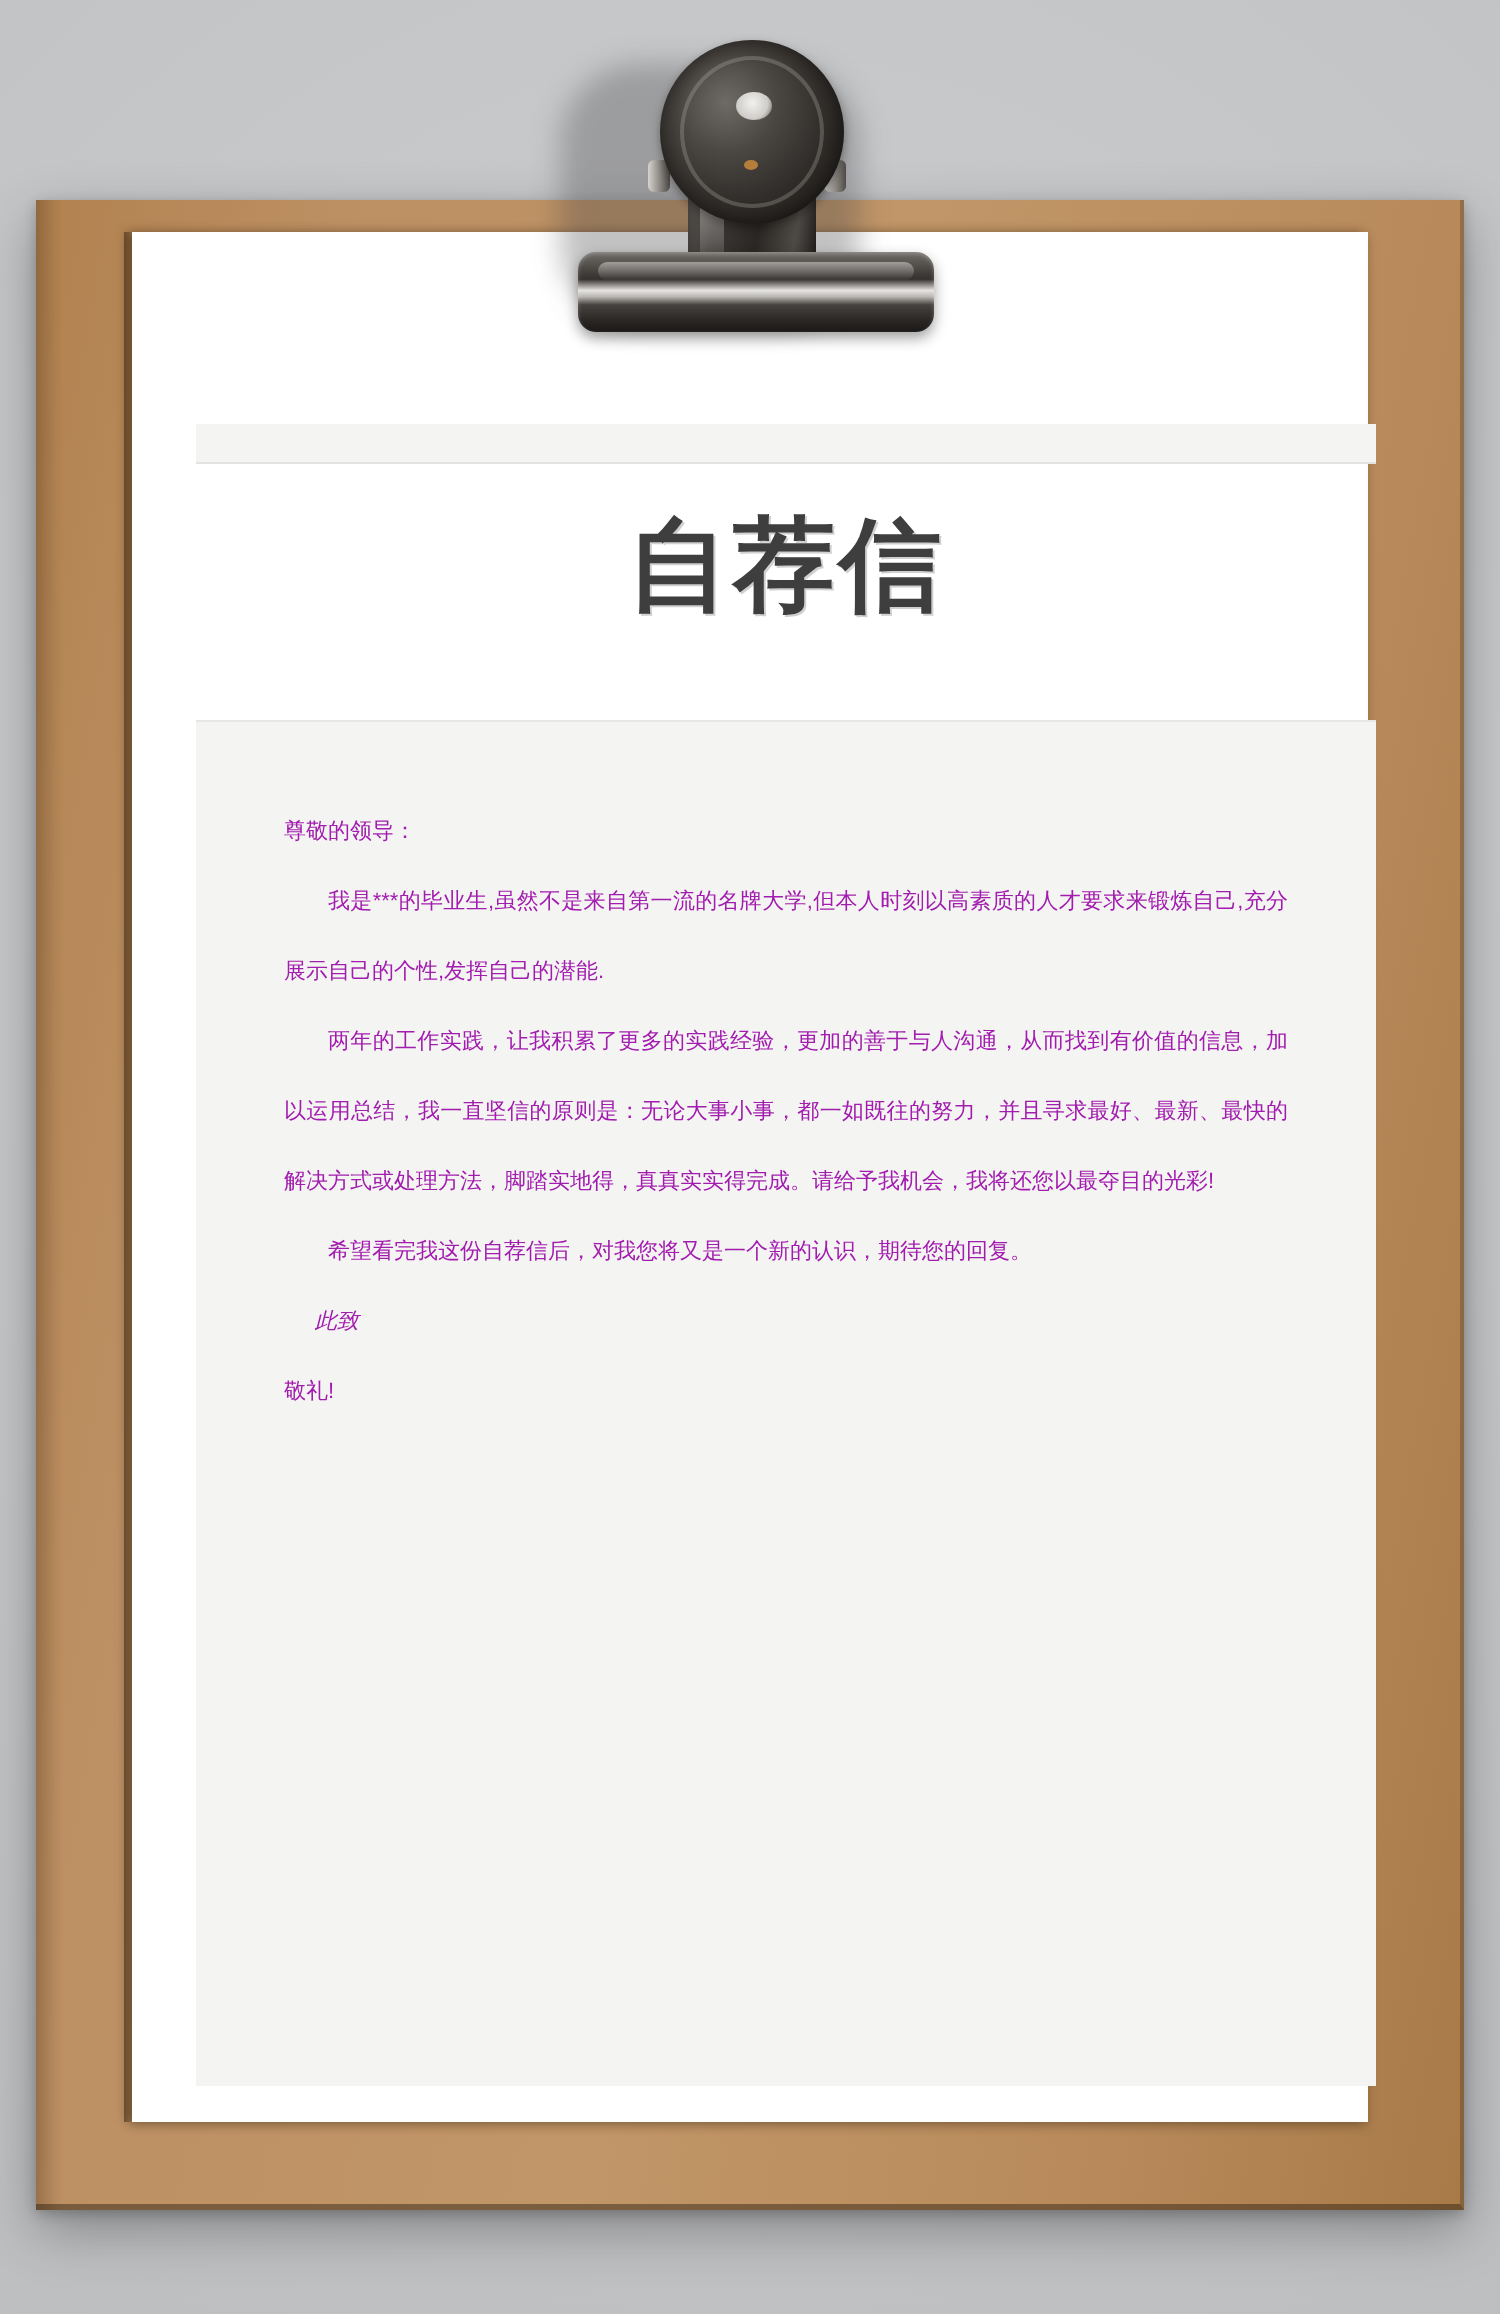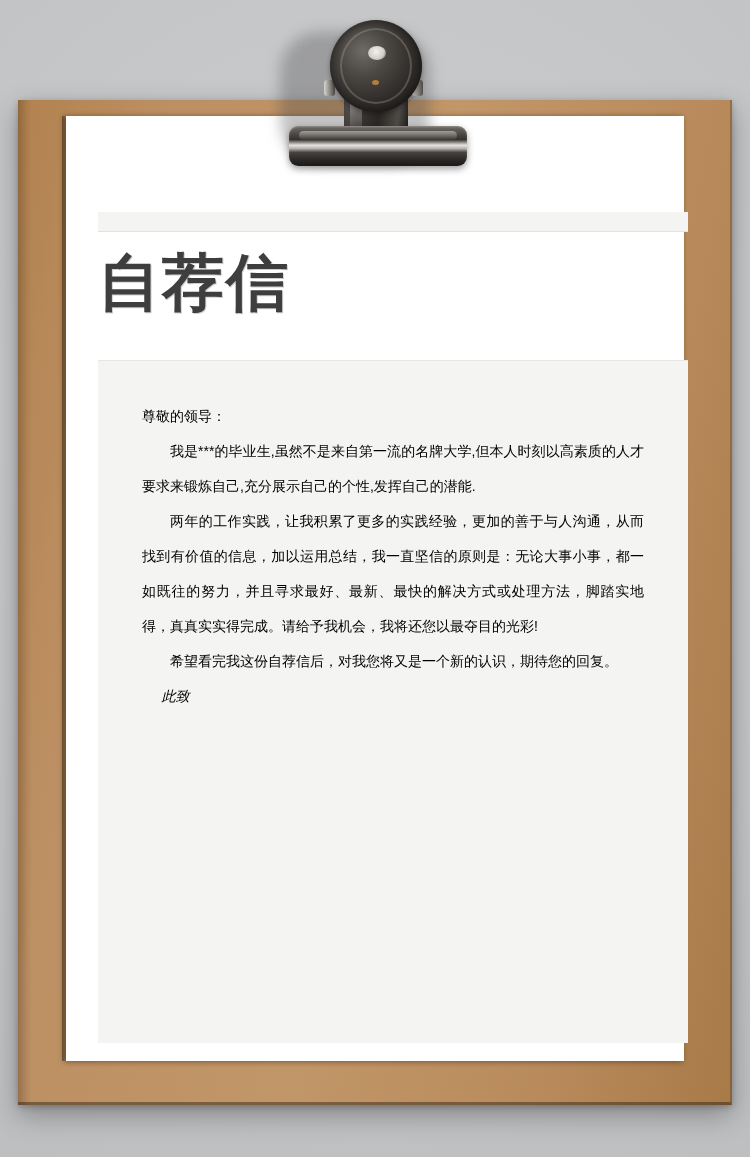--- a/index.html
+++ b/index.html
@@ -89,7 +89,8 @@
     left: 32px;
     top: 132px;
     width: 590px;
-    font-size: 62px;
+    text-align: center;
+    font-size: 51px;
     line-height: 70px;
     font-weight: 700;
     color: #3e3e3e;

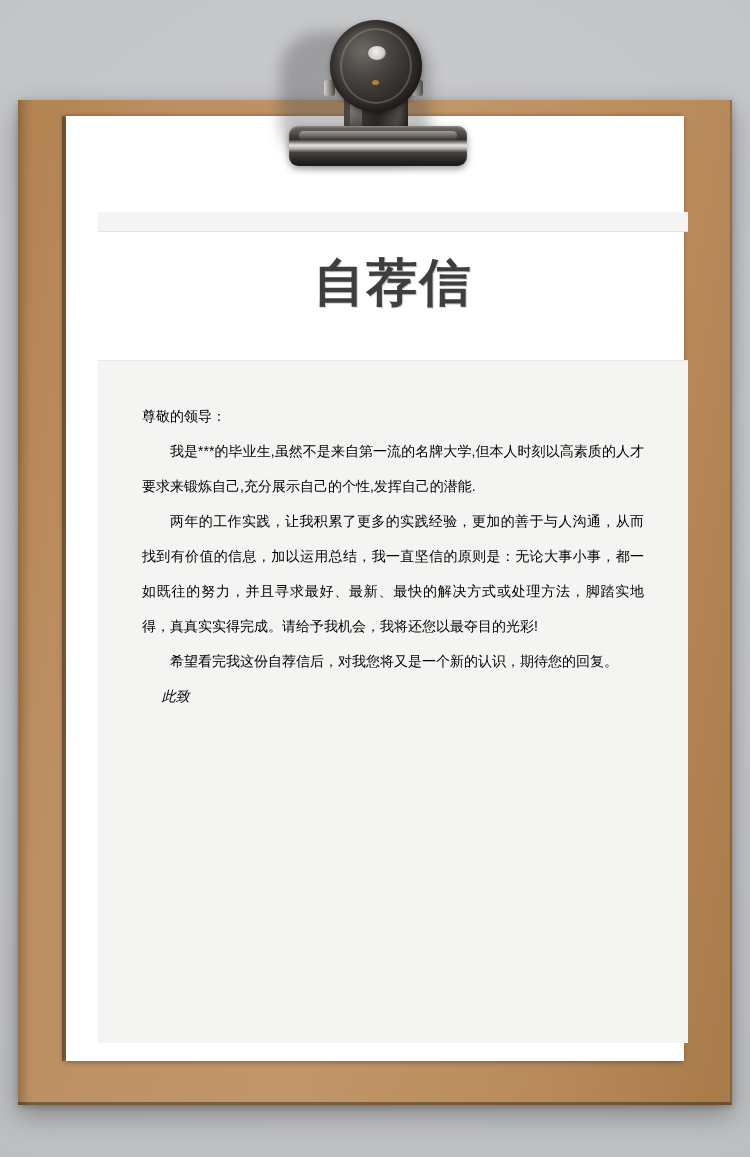--- a/index.html
+++ b/index.html
@@ -110,9 +110,9 @@
   }
 
   .body-block p {
-    font-size: 14px;
+    font-size: 11px;
     line-height: 35px;
-    color: #000000;
+    color: #a21caf;
     text-align: justify;
     text-justify: inter-ideograph;
     margin: 0;

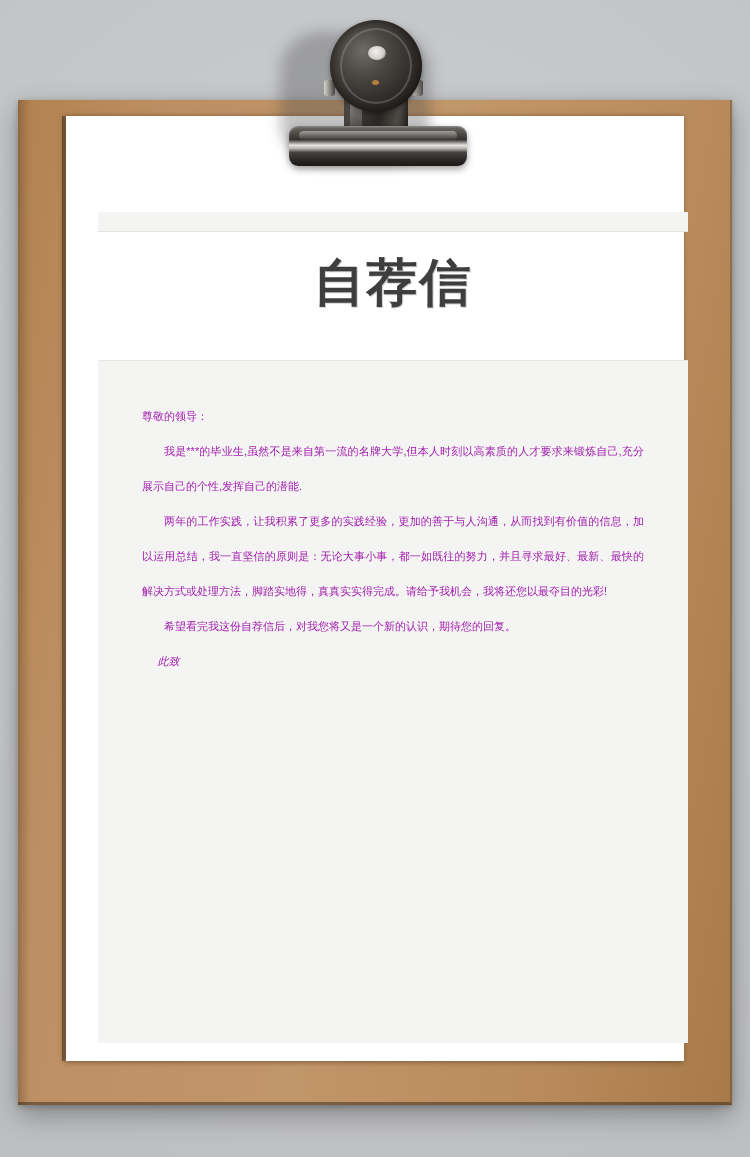--- a/index.html
+++ b/index.html
@@ -295,6 +295,7 @@
 
       <p class="indent1">此致</p>
 
+      <p>敬礼!</p>
 
       <div class="sign-gap"></div>
 

